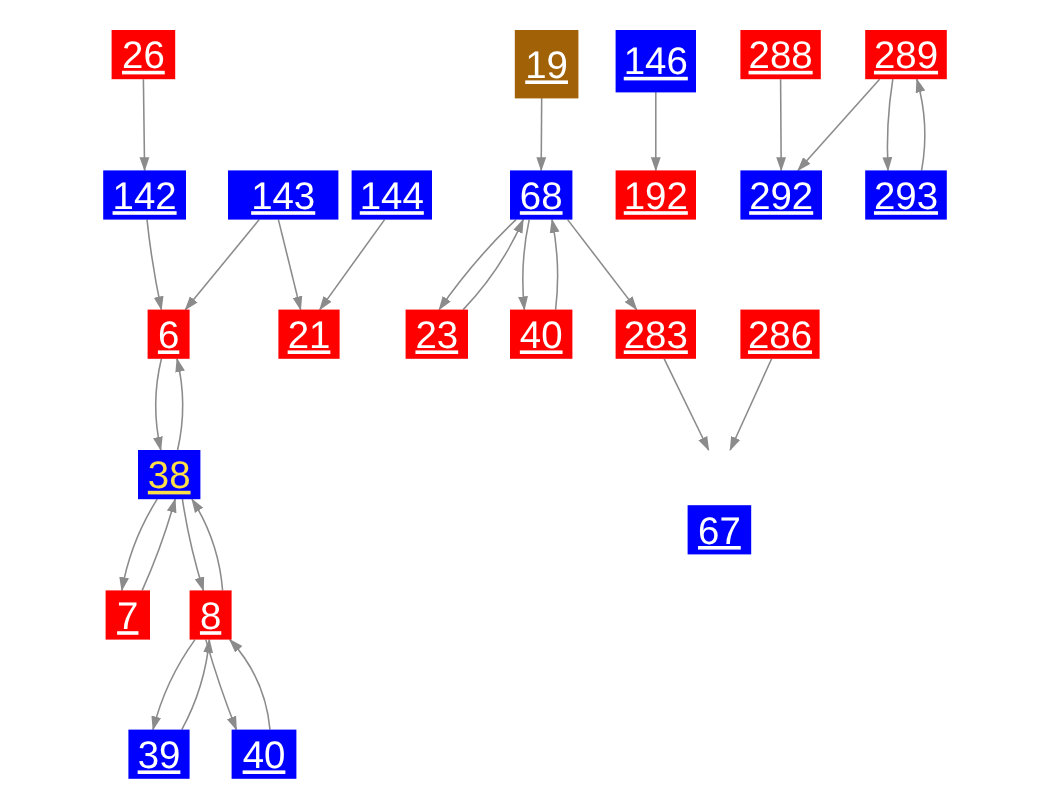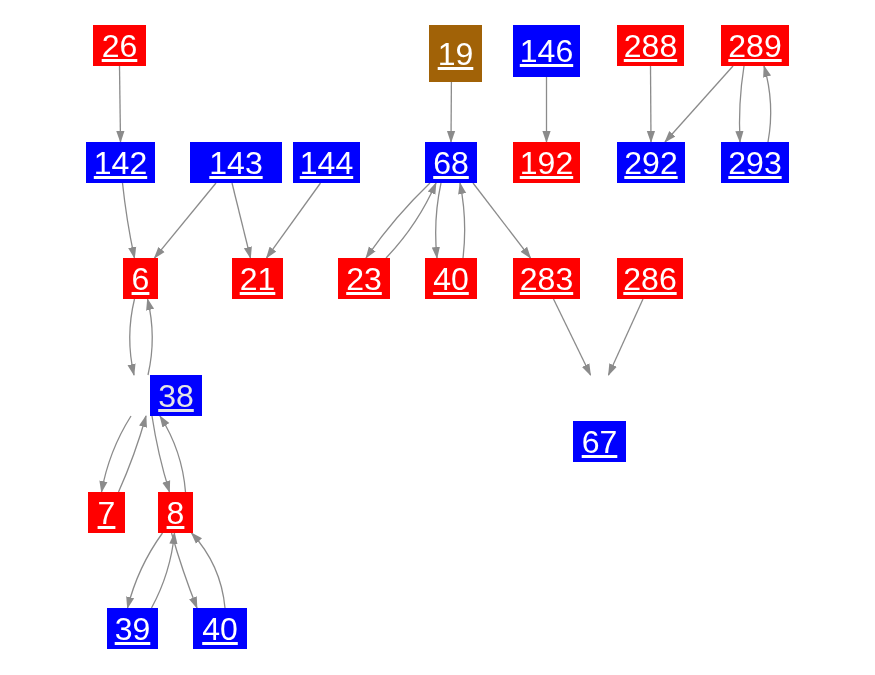--- a/index.html
+++ b/index.html
@@ -98,7 +98,7 @@
       <div class="node" style="left: 425px; top: 258px; width: 52px; height: 41px; background: rgb(255, 0, 0); color: rgb(255, 255, 255);">40</div>
       <div class="node" style="left: 513px; top: 258px; width: 67px; height: 41px; background: rgb(255, 0, 0); color: rgb(255, 255, 255);">283</div>
       <div class="node" style="left: 617px; top: 258px; width: 66px; height: 41px; background: rgb(255, 0, 0); color: rgb(255, 255, 255);">286</div>
-      <div class="node" style="left: 115px; top: 375px; width: 52px; height: 41px; background: rgb(0, 0, 255); color: #e5e5e5; margin-left: 35px;">38</div>
+      <div class="node" style="left: 115px; top: 375px; width: 52px; height: 41px; background: rgb(0, 0, 255); color: #fde047;">38</div>
       <div class="node" style="left: 573px; top: 375px; width: 53px; height: 41px; background: rgb(0, 0, 255); color: rgb(255, 255, 255); margin-top: 46px;">67</div>
       <div class="node" style="left: 88px; top: 492px; width: 37px; height: 41px; background: rgb(255, 0, 0); color: rgb(255, 255, 255);">7</div>
       <div class="node" style="left: 158px; top: 492px; width: 35px; height: 41px; background: rgb(255, 0, 0); color: rgb(255, 255, 255);">8</div>

